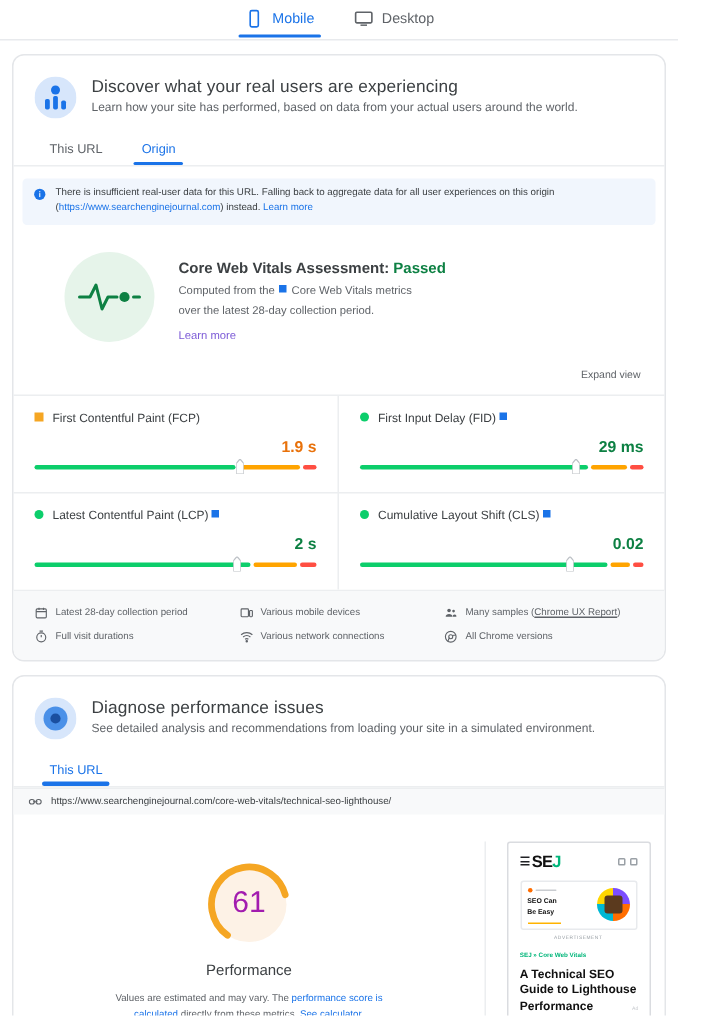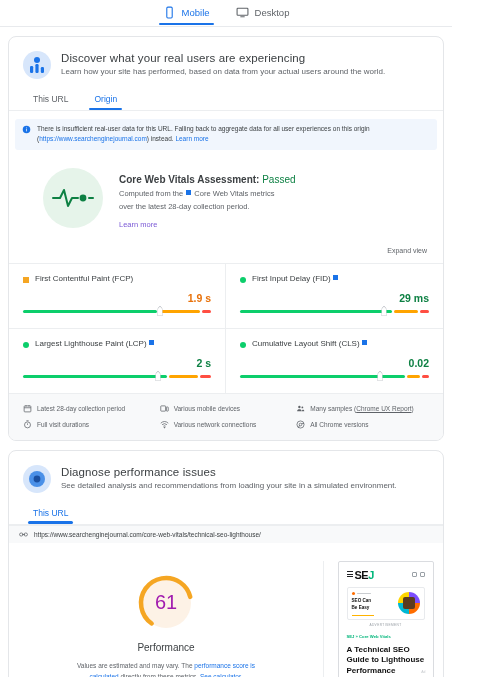--- a/index.html
+++ b/index.html
@@ -91,7 +91,7 @@
   }
   .assess-body { padding-top: 6px; }
   .assess-title { font-size: 10px; color: #3c4043; font-weight: 700; }
-  .assess-title .passed { color: #0d8043; font-weight: 400; text-align: center; }
+  .assess-title .passed { color: #0d8043; font-weight: 700; text-align: center; }
   .assess-desc { font-size: 7.5px; color: #5f6368; line-height: 1.65; margin-top: 3px; }
   .blue-sq {
     display: inline-block; width: 5px; height: 5px;

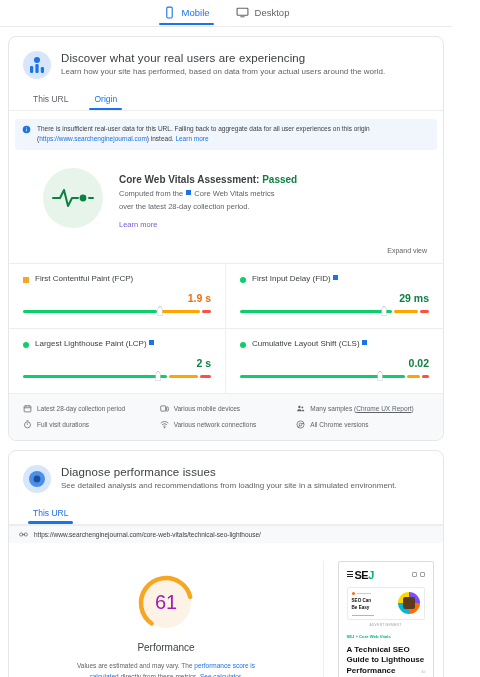--- a/index.html
+++ b/index.html
@@ -110,7 +110,7 @@
   .metric { padding: 10px 14px 12px 14px; position: relative; }
   .metric:nth-child(odd) { border-right: 1px solid #eceef0; }
   .metric:nth-child(3), .metric:nth-child(4) { border-top: 1px solid #eceef0; }
-  .metric-head { display: flex; align-items: flex-end; gap: 6px; }
+  .metric-head { display: flex; align-items: center; gap: 6px; }
   .dot-sq { width: 6px; height: 6px; flex: none; }
   .dot-sq.sq { background: #f5a623; }
   .dot-sq.ci { background: #0cce6b; border-radius: 50%; }

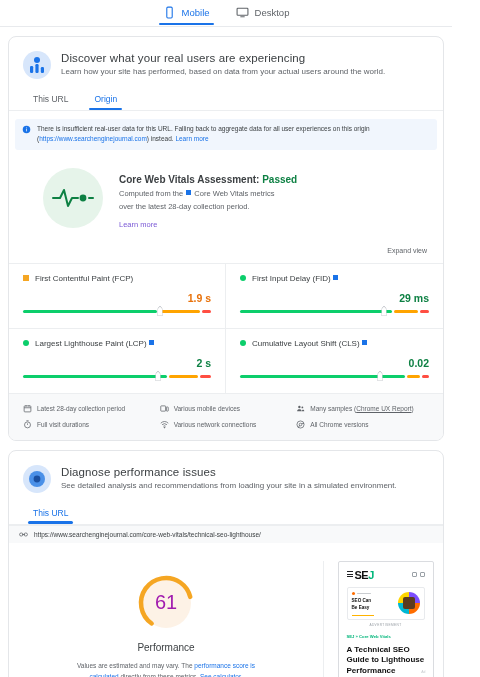--- a/index.html
+++ b/index.html
@@ -319,7 +319,7 @@
       <div class="metric">
         <div class="metric-head">
           <span class="dot-sq ci"></span>
-          <span class="metric-name"><span>Largest Lighthouse Paint (LCP)</span><span class="metric-badge"></span></span>
+          <span class="metric-name"><span>Latest Contentful Paint (LCP)</span><span class="metric-badge"></span></span>
         </div>
         <div class="metric-value v-green">2 s</div>
         <div class="bar-wrap">

